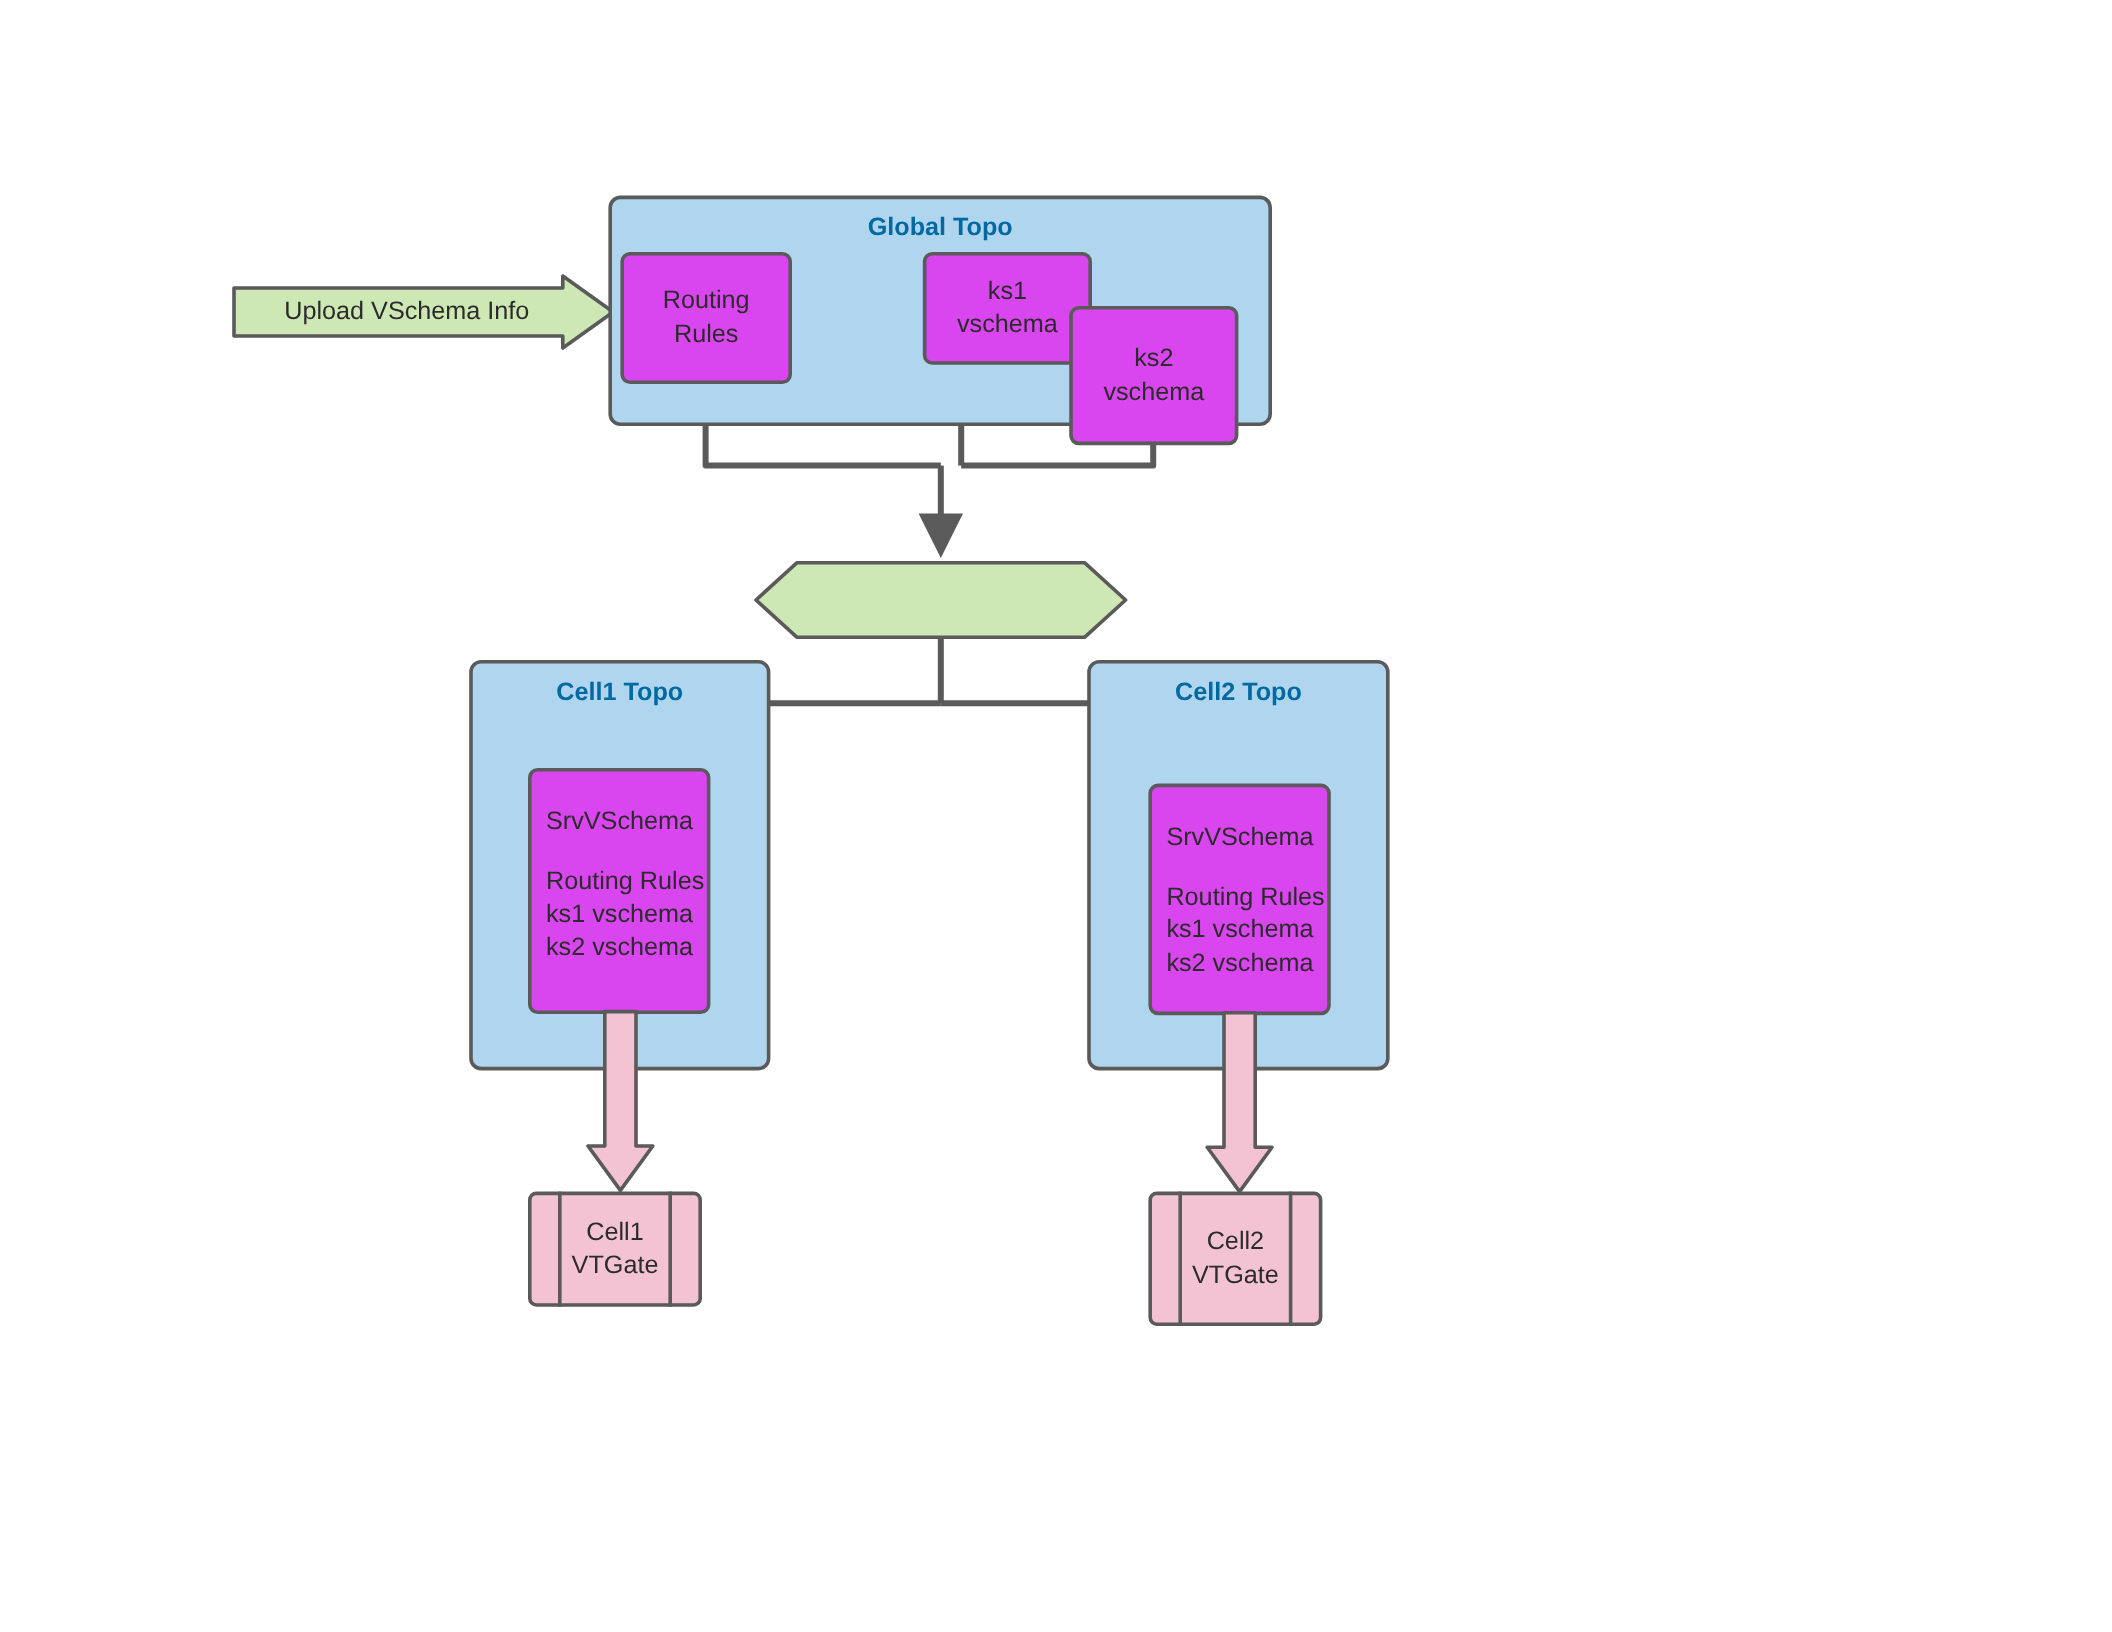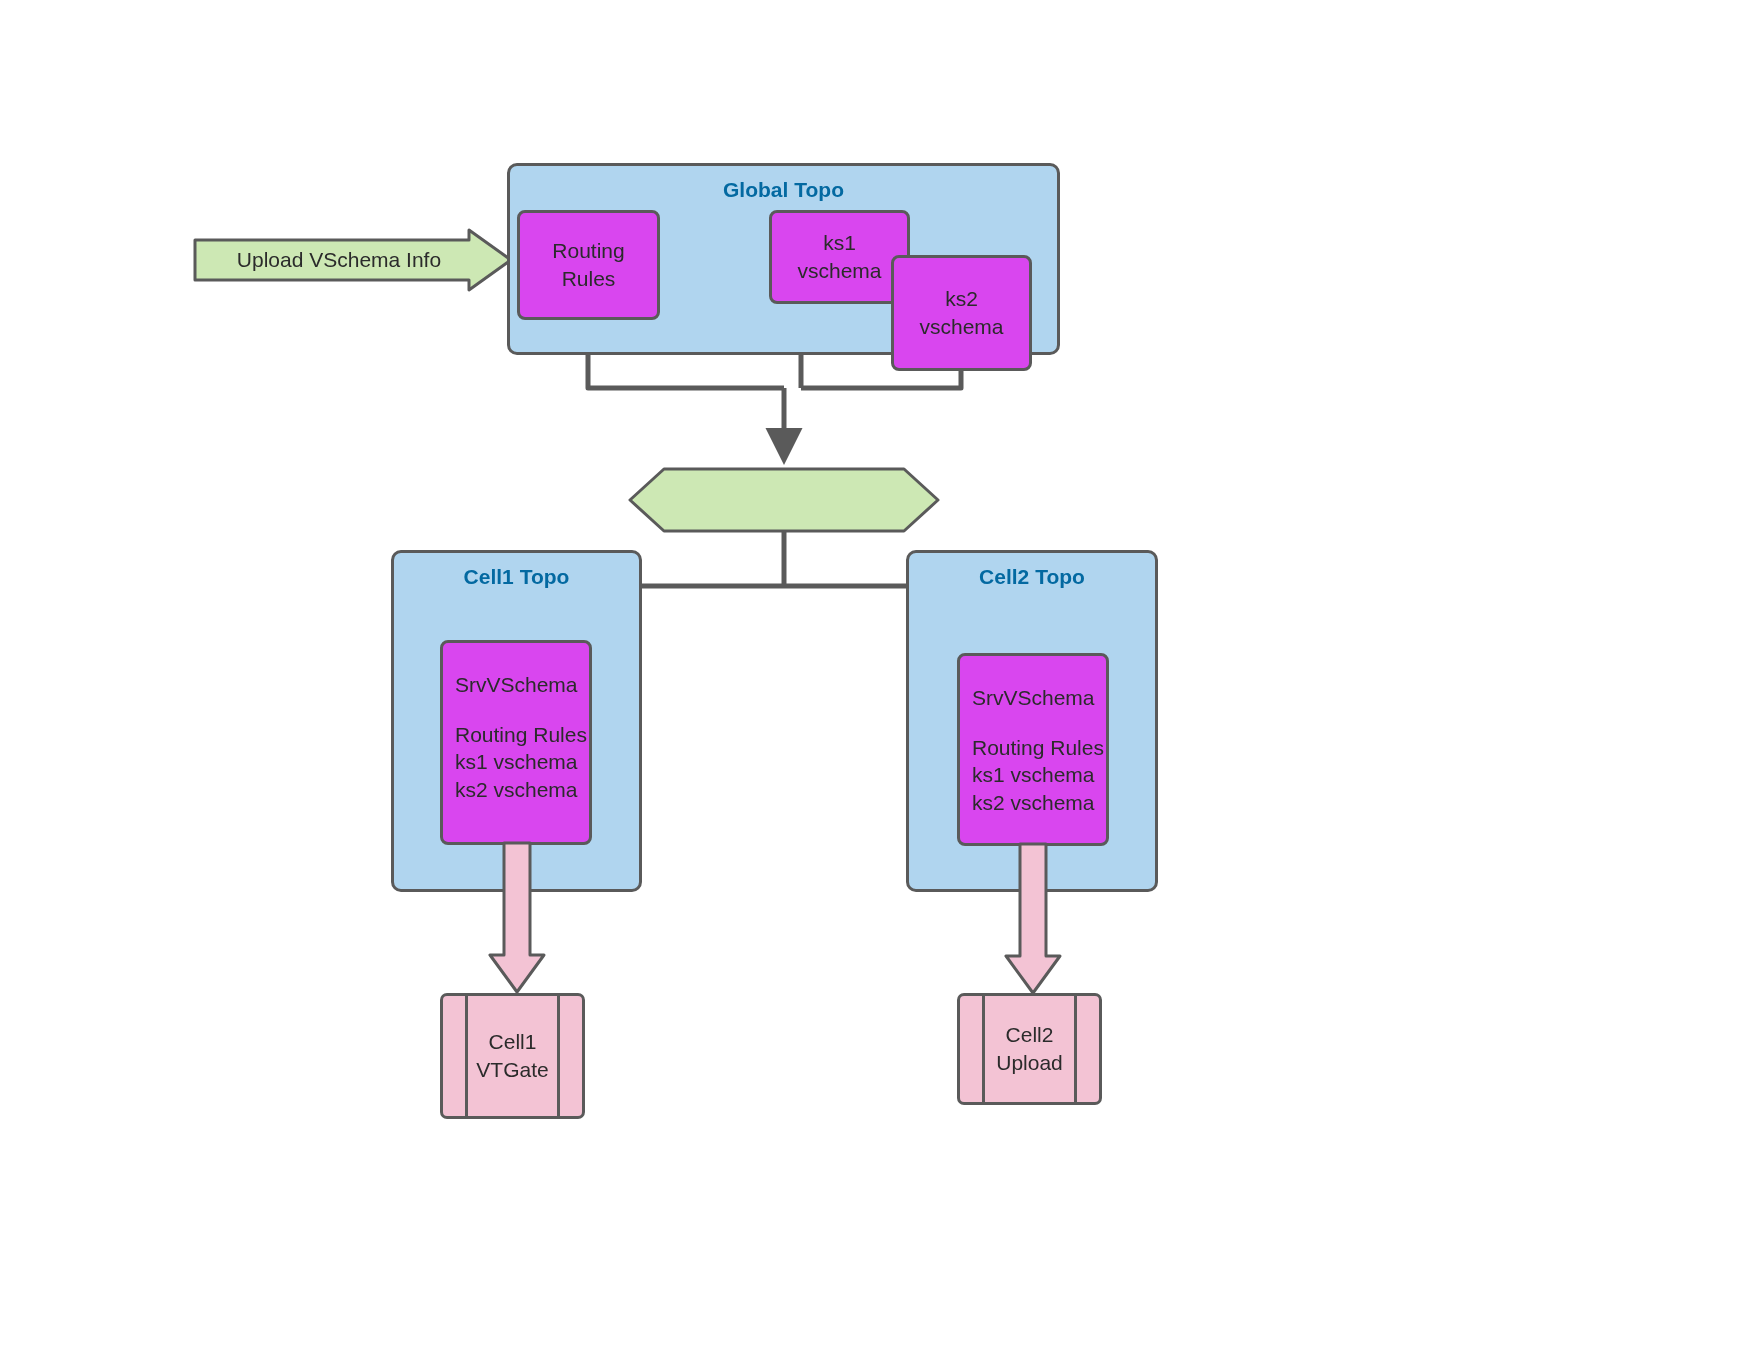--- a/index.html
+++ b/index.html
@@ -185,7 +185,7 @@
     <path d="M 17,0 L 43,0 L 43,112 L 57,112 L 30,149 L 3,112 L 17,112 Z" fill="#f3c3d4" stroke="#5a5a5a" stroke-width="3" stroke-linejoin="round"></path>
   </svg>
 
-  <div class="node module-box" style="left:440px; top:993px; width:145px; height:126px;">
+  <div class="node module-box" style="left:440px; top:993px; width:145px; height:96px;">
     <span class="module-bar ml"></span>
     <span class="module-bar mr"></span>
     <span class="yellow-lines">Cell1

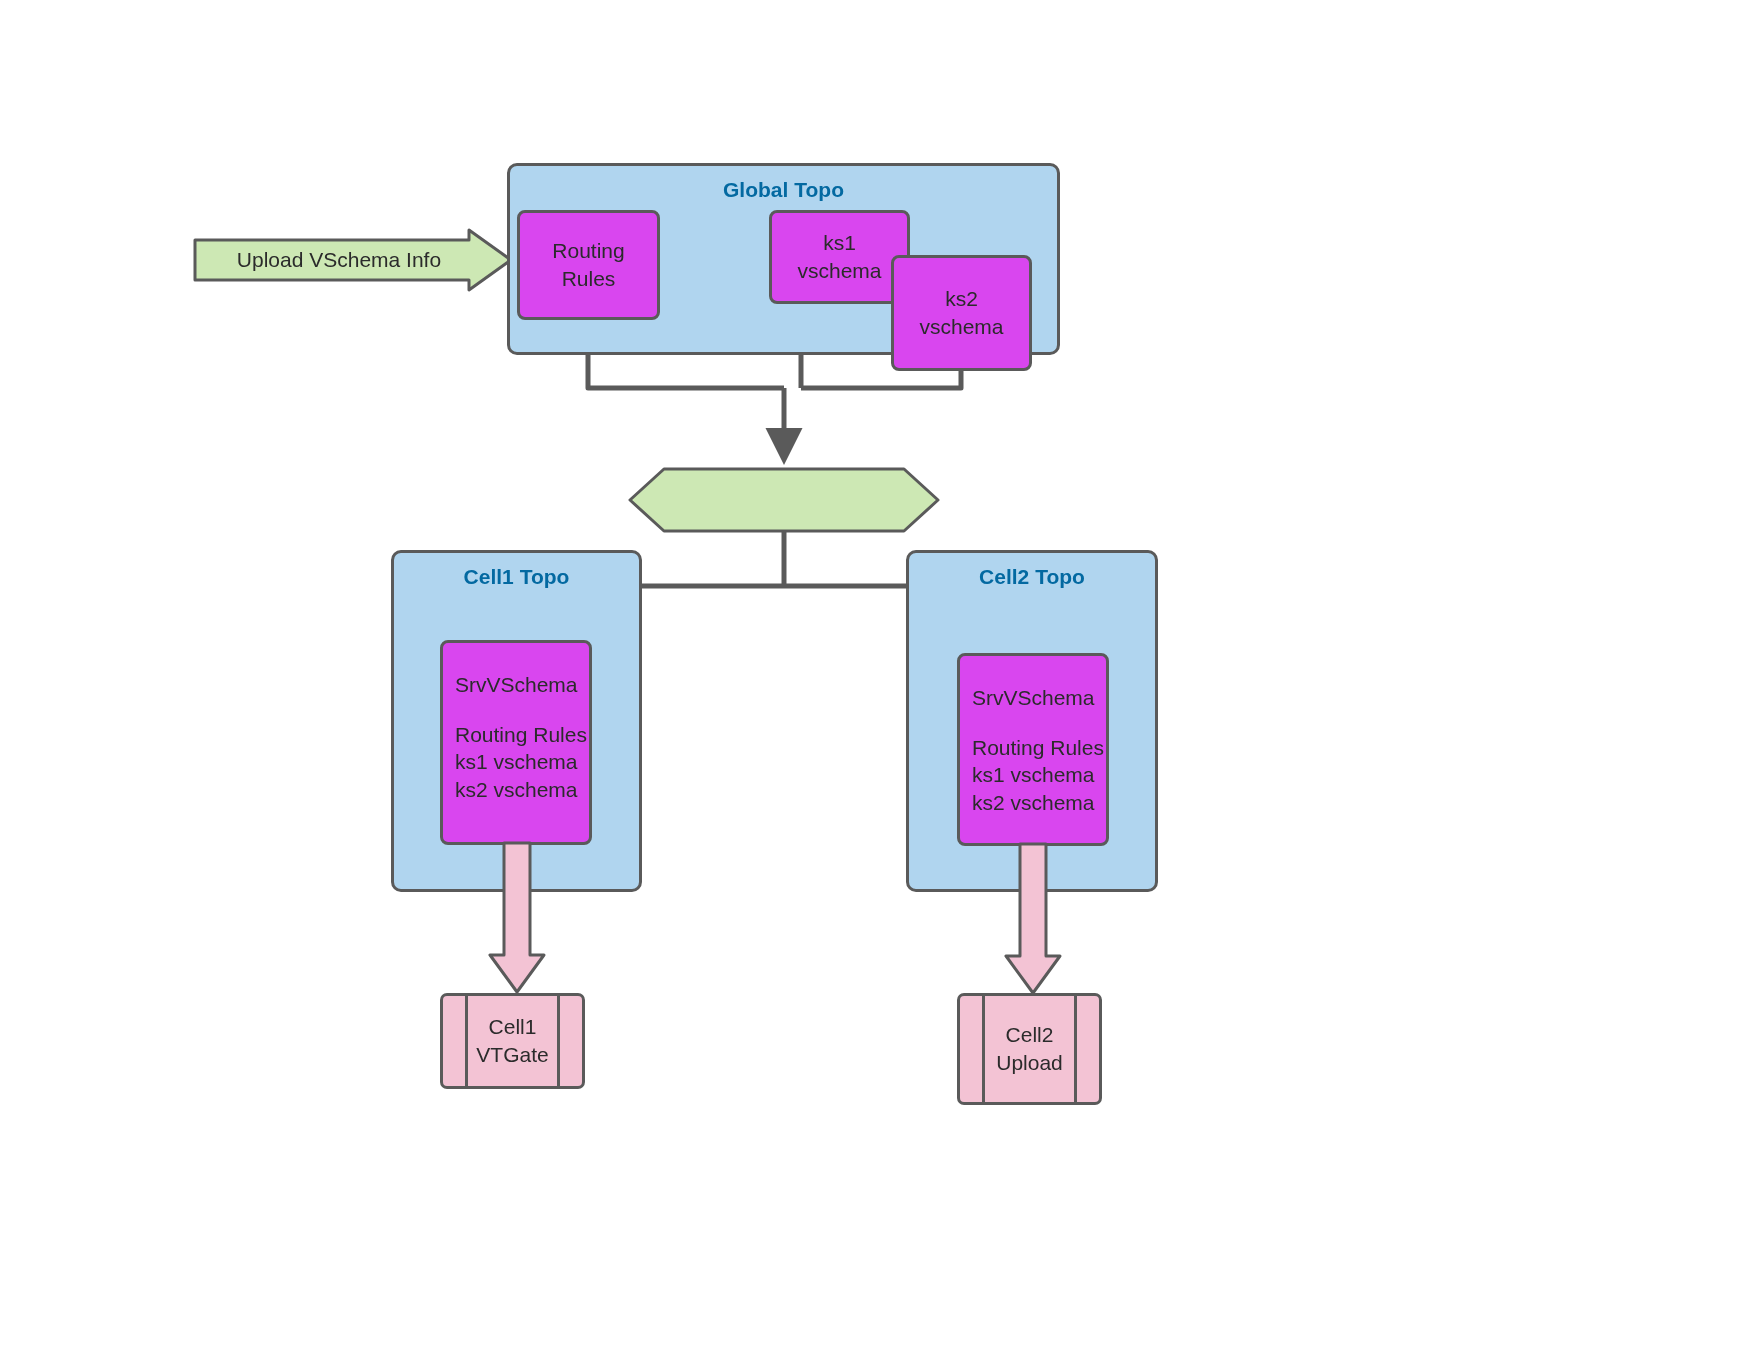--- a/index.html
+++ b/index.html
@@ -214,7 +214,7 @@
     <span class="module-bar ml"></span>
     <span class="module-bar mr"></span>
     <span class="yellow-lines">Cell2
-Upload</span>
+VTGate</span>
   </div>
 
 </div>

